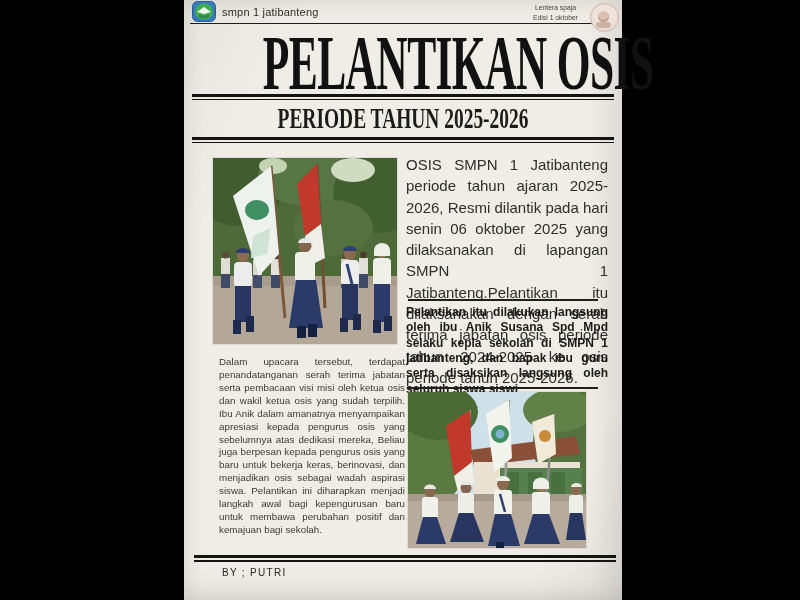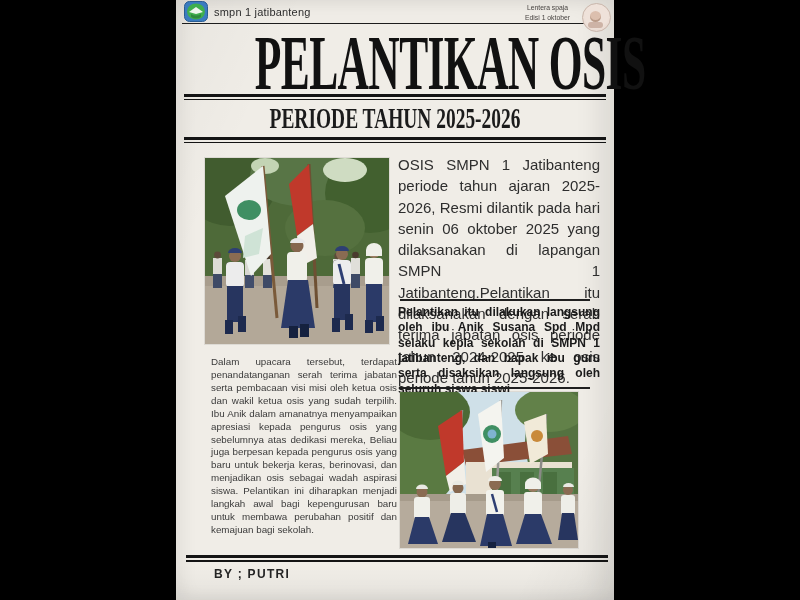--- a/index.html
+++ b/index.html
@@ -6,7 +6,7 @@
                font-family:"Liberation Sans", sans-serif; }
   .stage { position:relative; width:800px; height:600px; background:#000; }
 
-  .paper { position:absolute; left:176px; top:0; width:438px; height:600px;
+  .paper { position:absolute; left:184px; top:0; width:438px; height:600px;
            background:
              linear-gradient(115deg, rgba(0,0,0,0.035) 0%, rgba(0,0,0,0) 18%),
              linear-gradient(295deg, rgba(0,0,0,0.05) 0%, rgba(0,0,0,0) 14%),

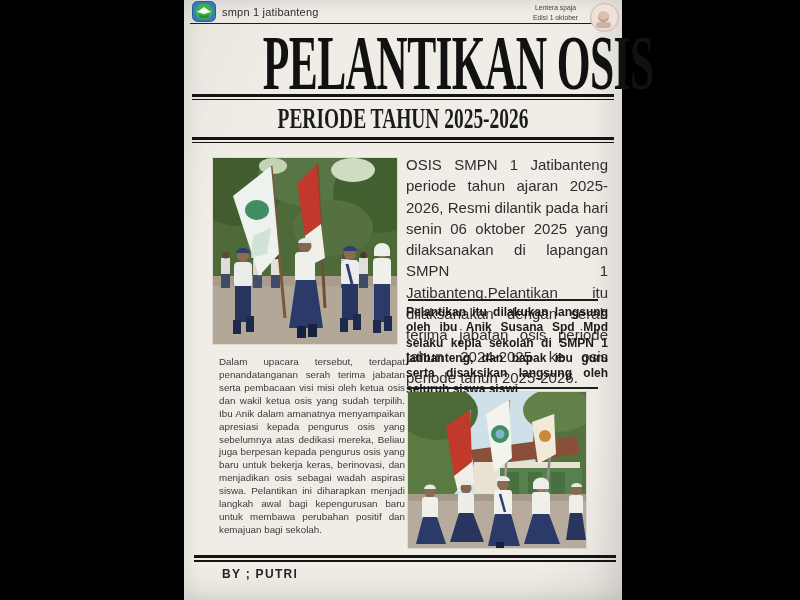--- a/index.html
+++ b/index.html
@@ -58,7 +58,7 @@
   .footer-rule { position:absolute; left:10px; right:6px; top:555px; }
   .footer-rule .l1 { height:2.5px; background:#141414; }
   .footer-rule .l2 { height:2px; background:#141414; margin-top:2.5px; }
-  .byline { position:absolute; left:38px; top:567px; font-size:12px; font-weight:bold;
+  .byline { position:absolute; left:38px; top:567px; font-size:10px; font-weight:normal;
             letter-spacing:1.3px; color:#242424; }
   .date { position:absolute; right:46px; top:567px; font-size:13px; font-weight:bold;
           letter-spacing:1.3px; color:#242424; }

